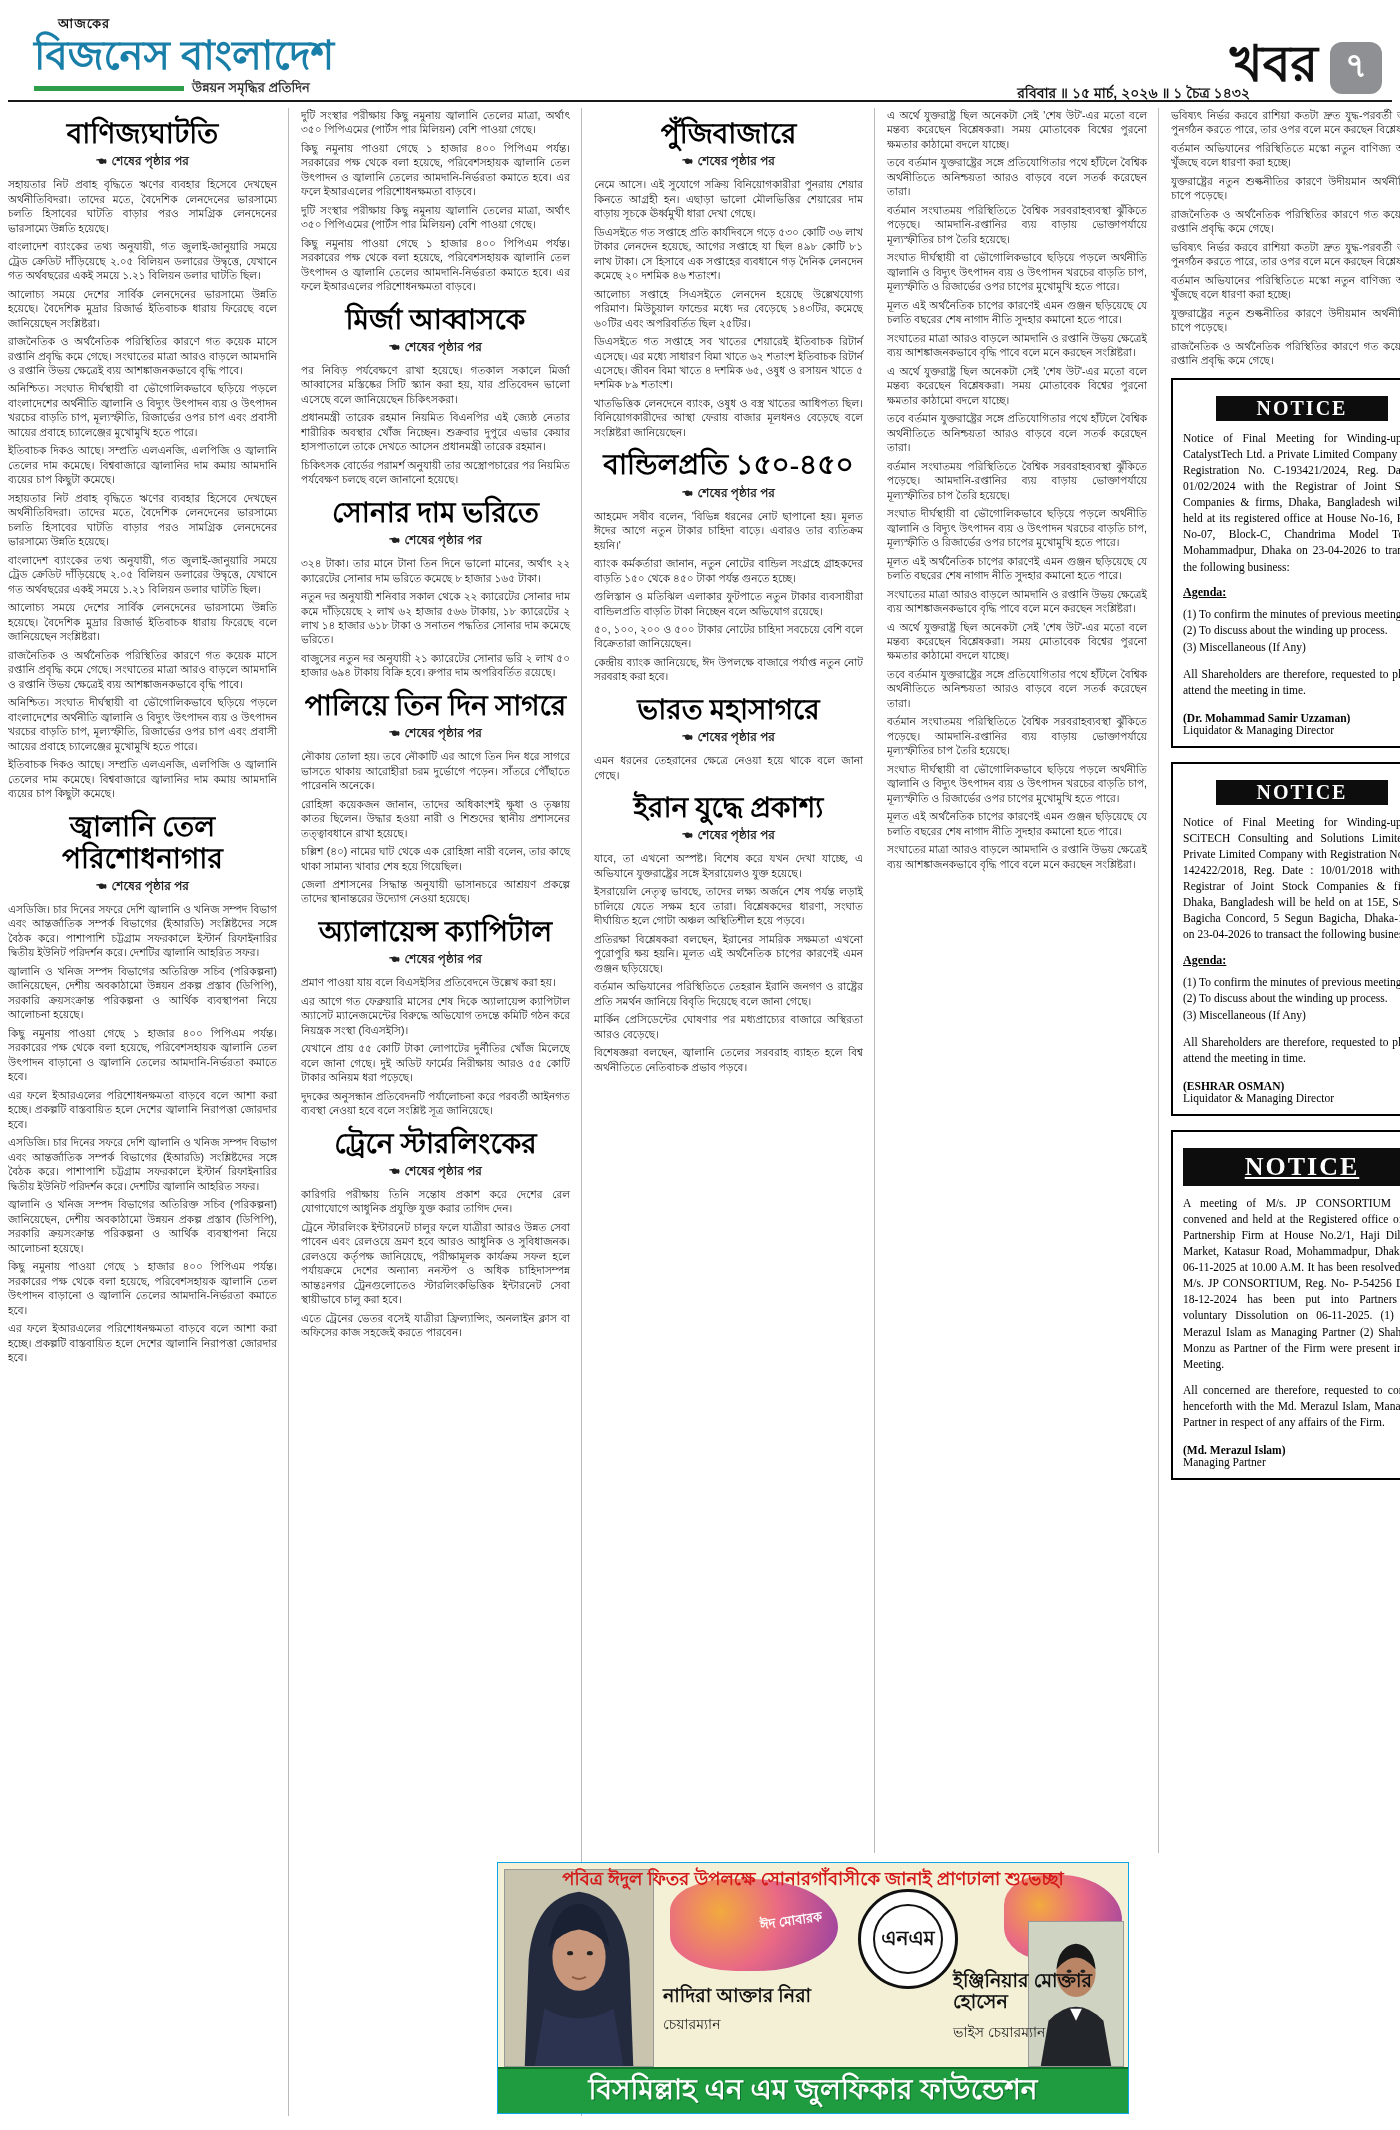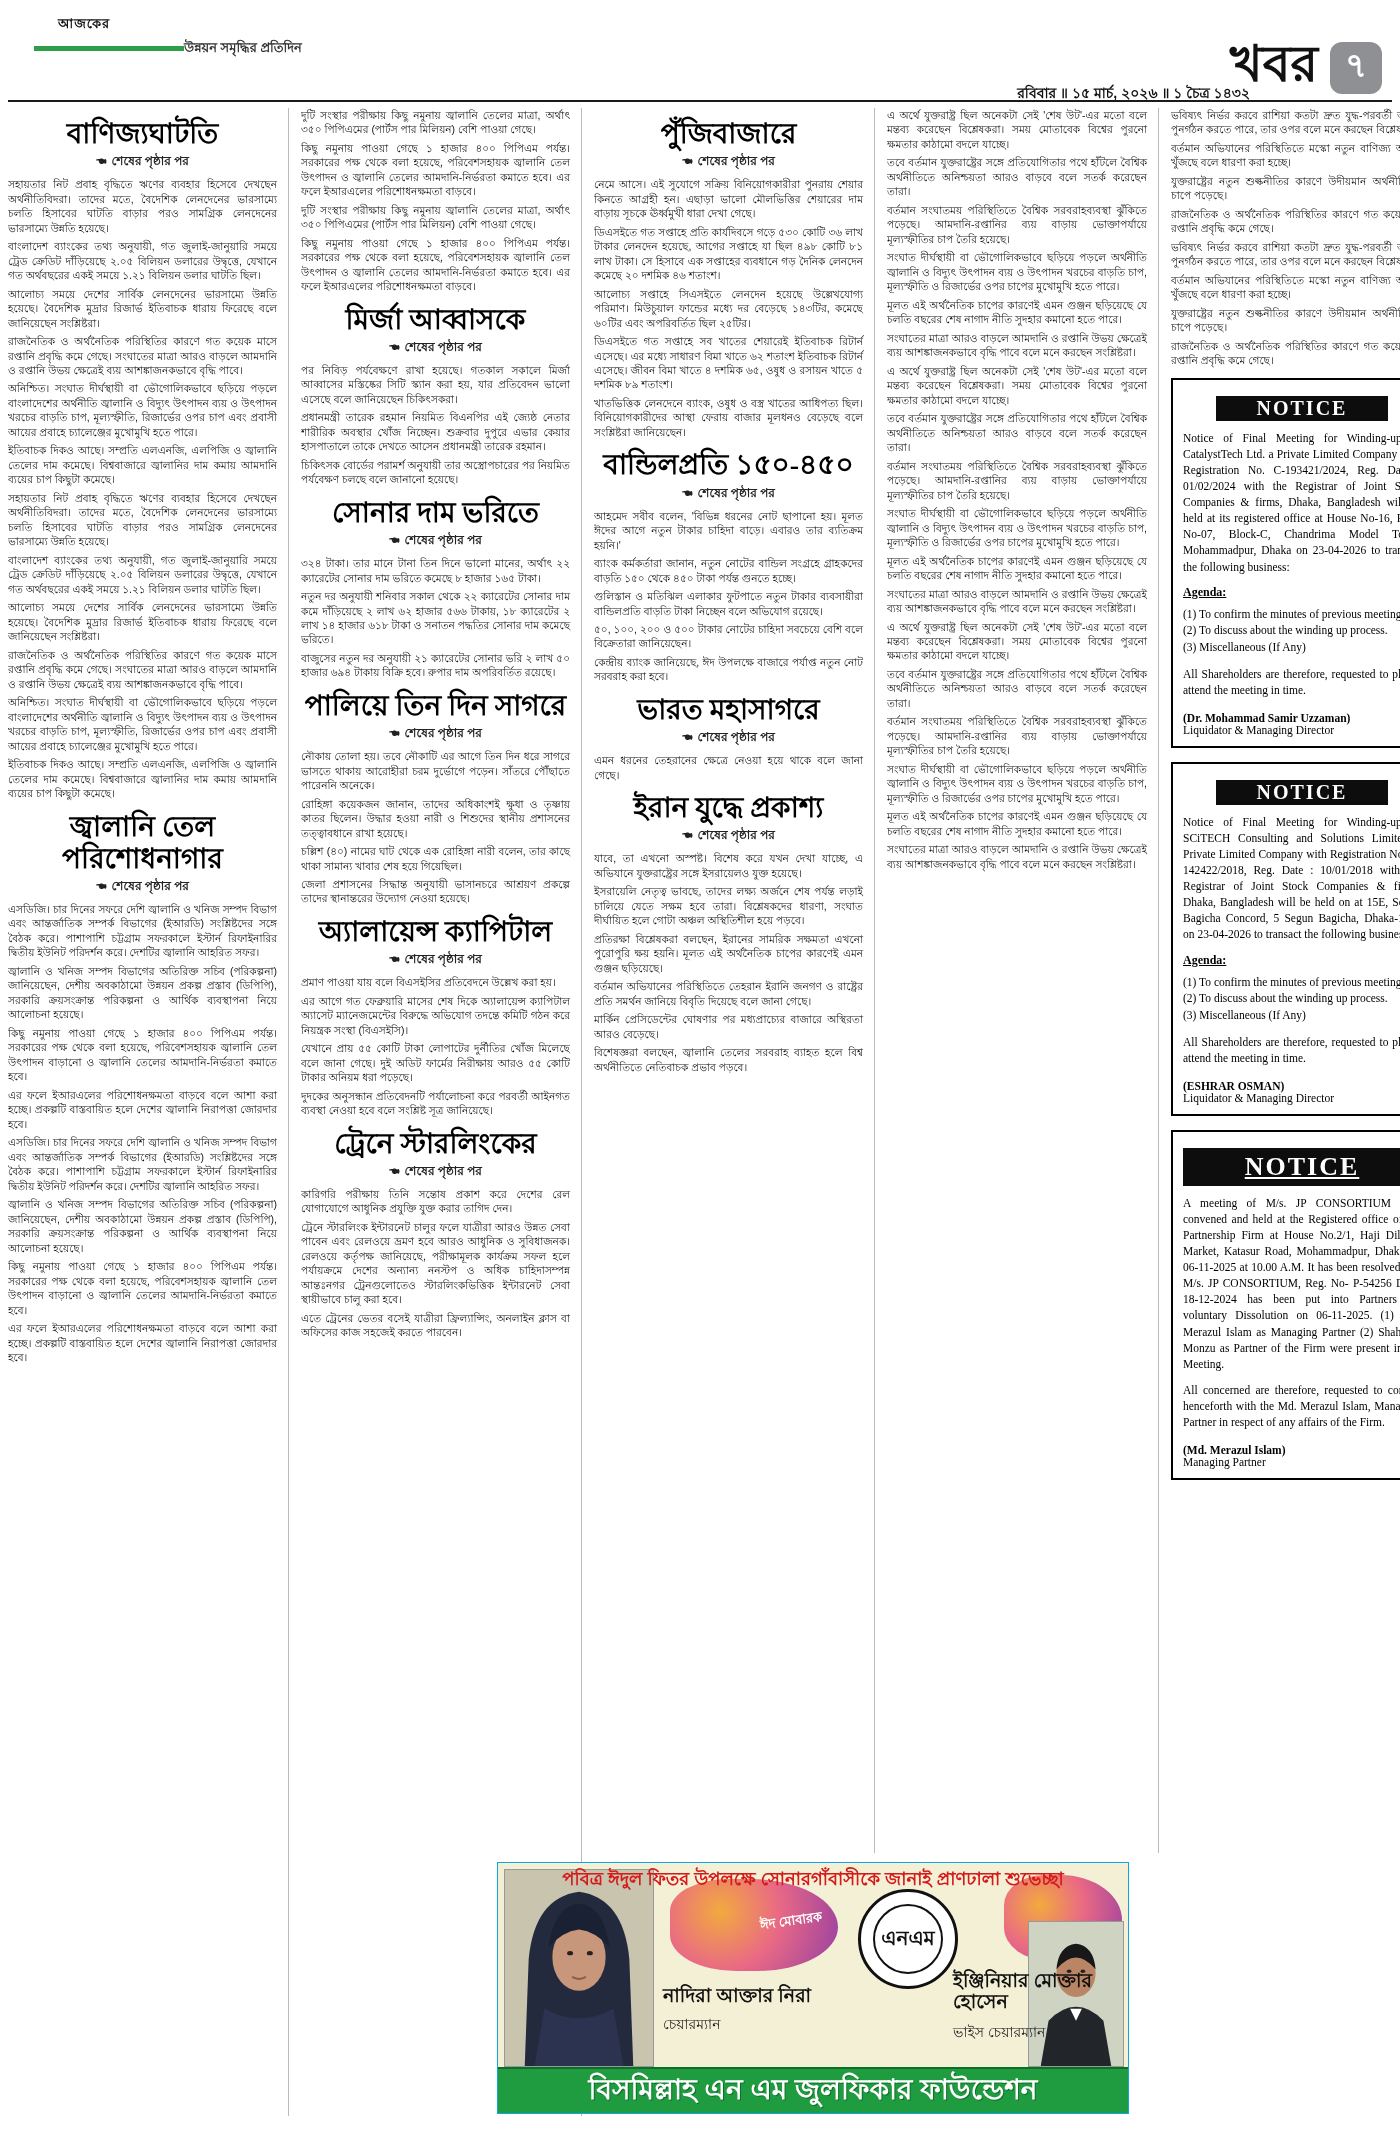--- a/index.html
+++ b/index.html
@@ -129,6 +129,7 @@
   <div class="masthead">
     <div class="brand">
       <div class="brand-pretitle">আজকের</div>
+      <div class="brand-title">বিজনেস বাংলাদেশ</div>
       <div class="brand-underline-row">
         <div class="brand-green-line"></div>
         <div class="brand-tagline">উন্নয়ন সমৃদ্ধির প্রতিদিন</div>

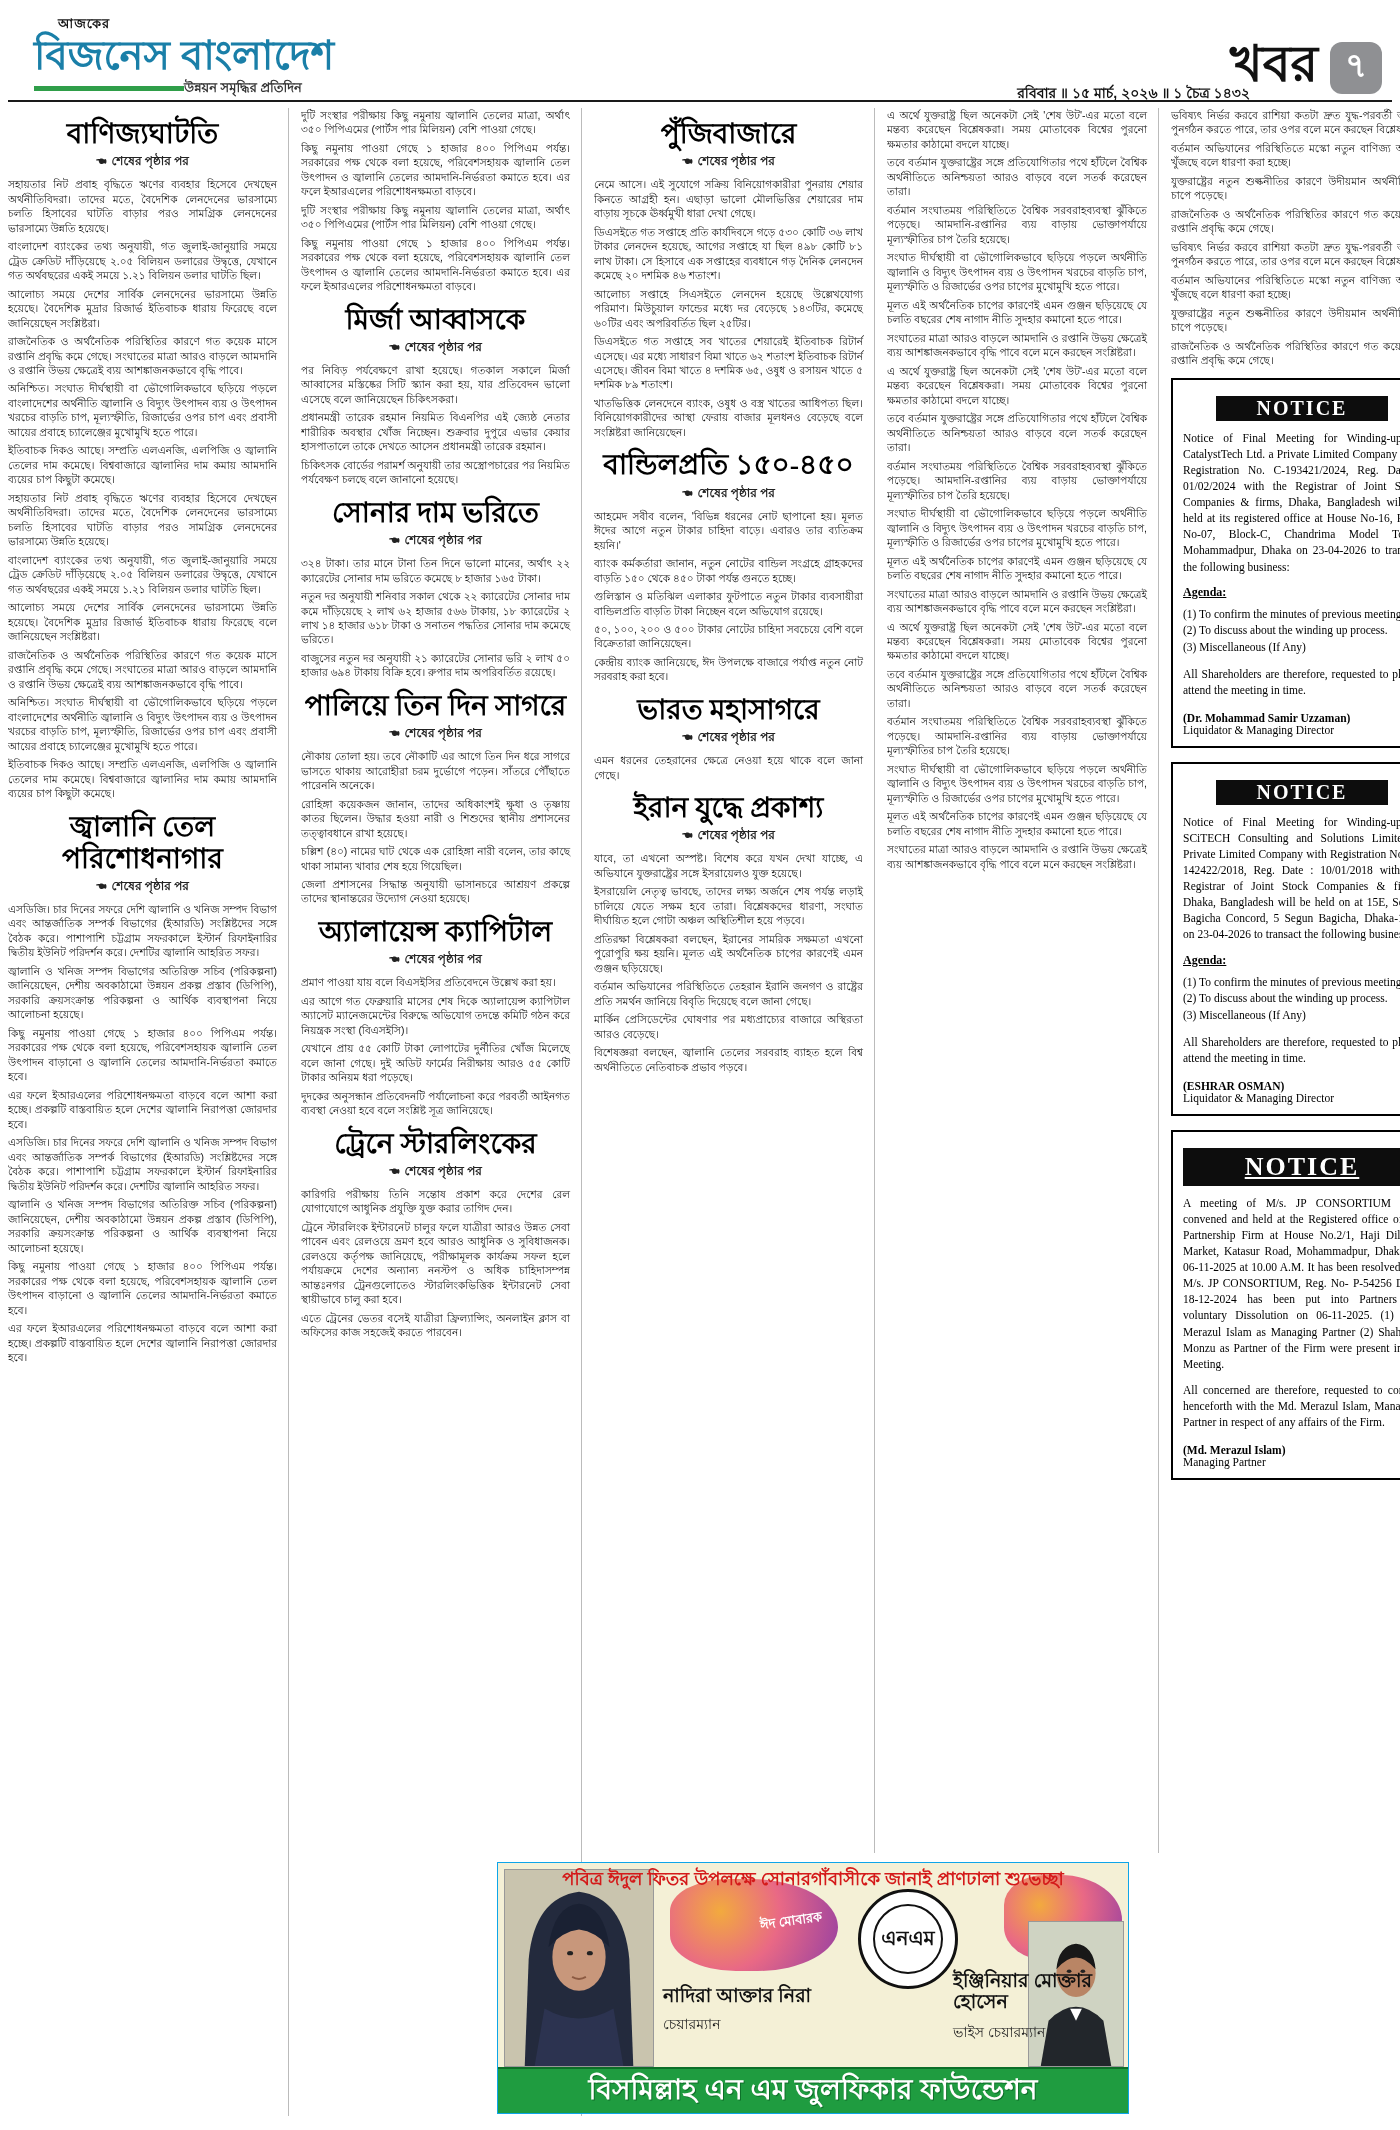--- a/index.html
+++ b/index.html
@@ -16,7 +16,7 @@
   .brand { position:absolute; left:34px; top:14px; }
   .brand-pretitle { font-size:13px; font-weight:bold; color:#111; margin-left:24px; letter-spacing:1px; }
   .brand-title { font-size:40px; font-weight:bold; color:#1a7fa8; line-height:1.0; letter-spacing:0; }
-  .brand-underline-row { display:flex; align-items:center; margin-top:3px; }
+  .brand-underline-row { display:flex; align-items:center; gap:8px; margin-top:3px; }
   .brand-green-line { width:150px; height:5px; background:#2f9e49; }
   .brand-tagline { font-size:13px; color:#333; font-weight:bold; }
   .section-block { position:absolute; right:18px; top:26px; display:flex; align-items:center; gap:12px; }

